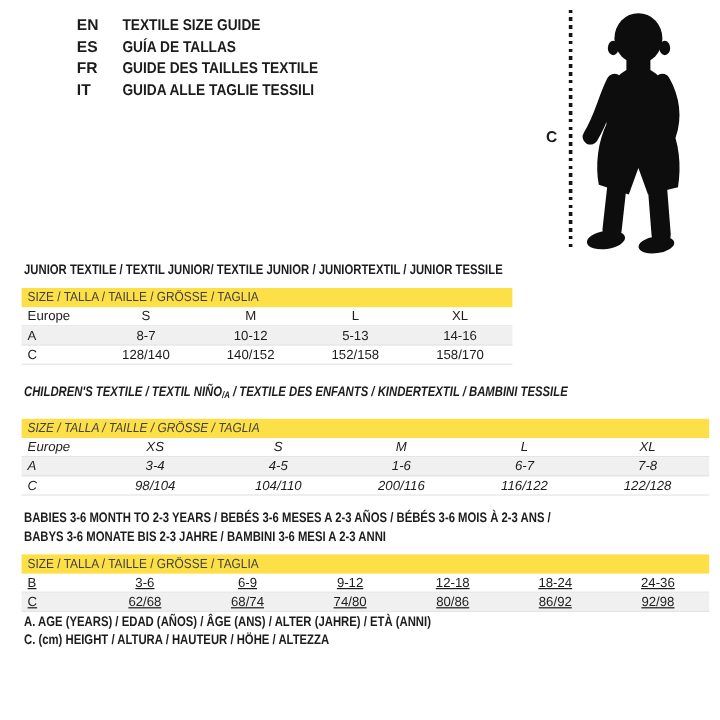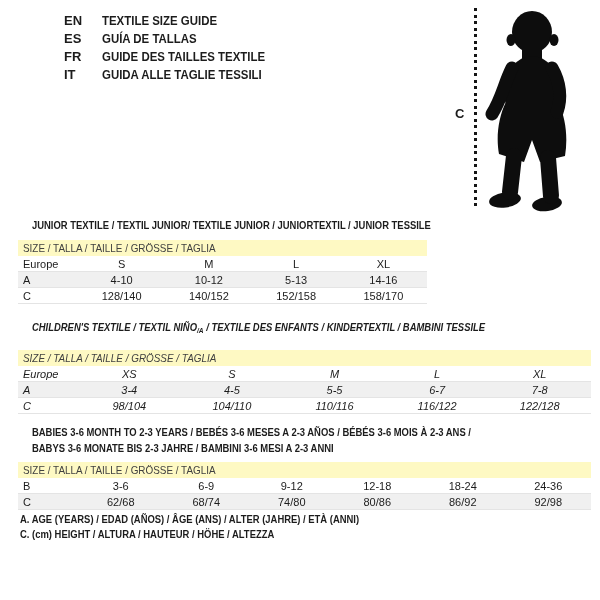--- a/index.html
+++ b/index.html
@@ -23,7 +23,7 @@
   .sec1{top:218px;width:409px;}
   .sec2{top:320px;width:573px;font-style:italic;}
   .sec3{top:424px;width:573px;}
-  .tbl-title{font-weight:bold;font-size:11.5px;line-height:14px;padding-left:2px;white-space:nowrap;margin-left:12px;}
+  .tbl-title{font-weight:bold;font-size:11.5px;line-height:14px;padding-left:2px;white-space:nowrap;}
   .condense{display:inline-block;transform:scaleX(0.82);transform-origin:0 50%;white-space:nowrap;}
   .gap8{height:8px;}
   .gap12{height:12px;}

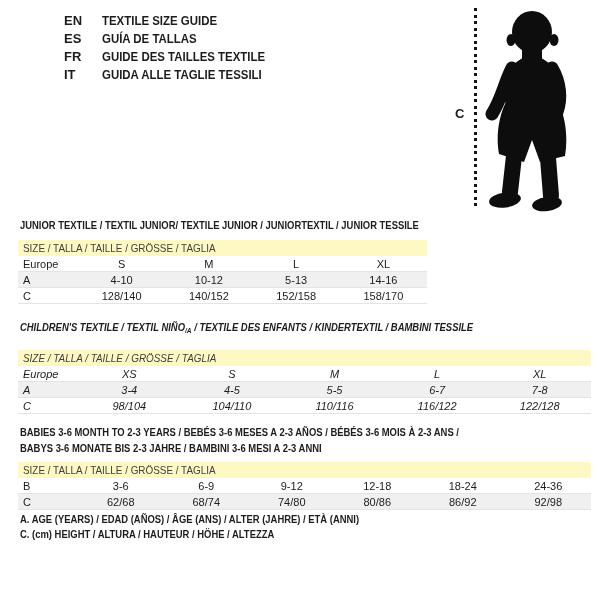--- a/index.html
+++ b/index.html
@@ -31,7 +31,7 @@
   .two-line .tbl-title{line-height:16px;}
   .sub{font-size:8px;vertical-align:-2px;}
 
-  .size-bar{height:16px;line-height:16px;background:#fef9c3;color:#404040;font-size:11px;padding-left:5px;}
+  .size-bar{height:16px;line-height:16px;background:#fde047;color:#404040;font-size:11px;padding-left:5px;}
   .bar-text{display:inline-block;transform:scaleX(0.9);transform-origin:0 50%;white-space:nowrap;}
   .trow{display:flex;height:16px;align-items:center;font-size:11px;
     border-bottom:1px solid #e4e4e4;box-sizing:border-box;}

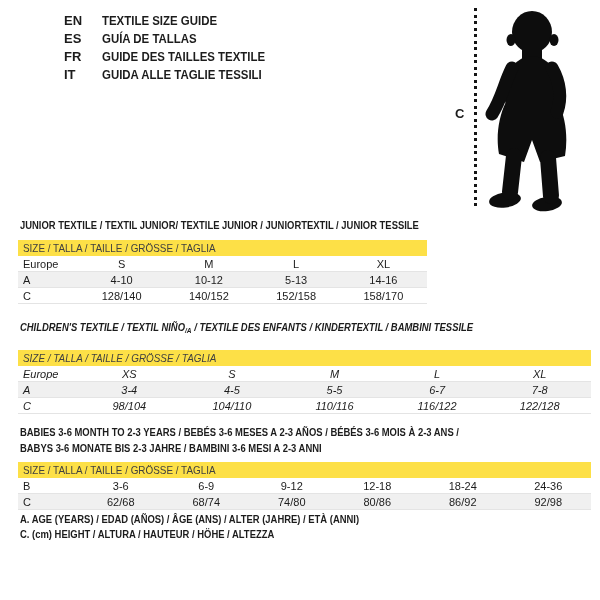--- a/index.html
+++ b/index.html
@@ -105,7 +105,7 @@
     </div>
     <div class="trow alt">
       <span class="lbl">A</span>
-      <span class="cell">4-10</span>
+      <span class="cell">8-7</span>
       <span class="cell">10-12</span>
       <span class="cell">5-13</span>
       <span class="cell">14-16</span>

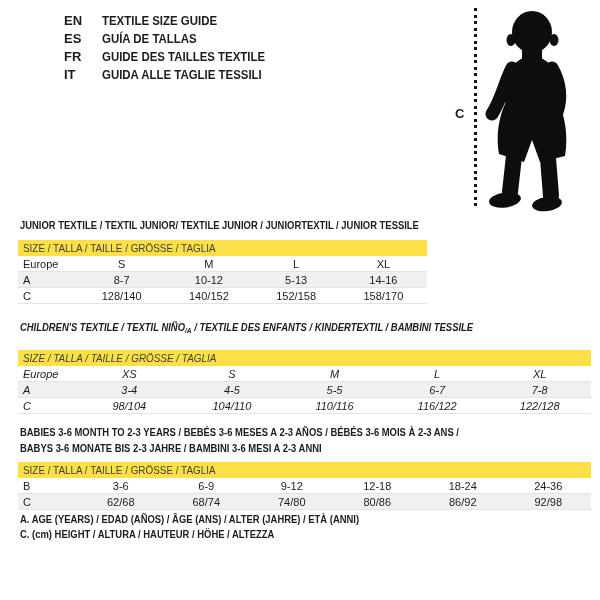--- a/index.html
+++ b/index.html
@@ -139,7 +139,7 @@
       <span class="lbl">A</span>
       <span class="cell">3-4</span>
       <span class="cell">4-5</span>
-      <span class="cell">5-5</span>
+      <span class="cell">1-6</span>
       <span class="cell">6-7</span>
       <span class="cell">7-8</span>
     </div>

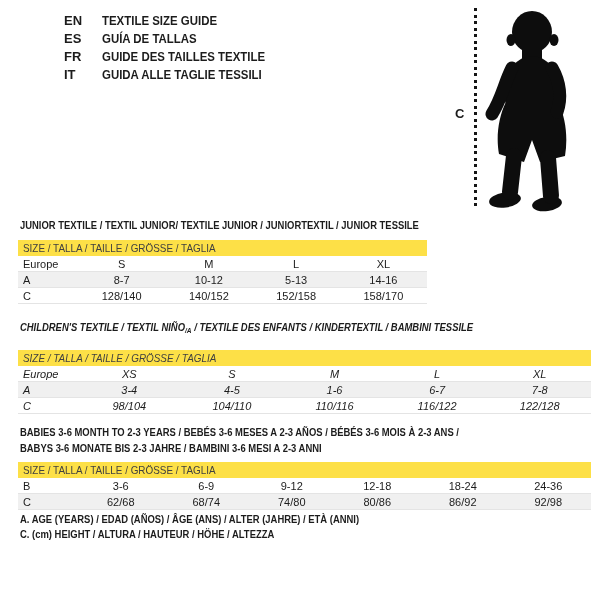--- a/index.html
+++ b/index.html
@@ -147,7 +147,7 @@
       <span class="lbl">C</span>
       <span class="cell">98/104</span>
       <span class="cell">104/110</span>
-      <span class="cell">110/116</span>
+      <span class="cell">200/116</span>
       <span class="cell">116/122</span>
       <span class="cell">122/128</span>
     </div>

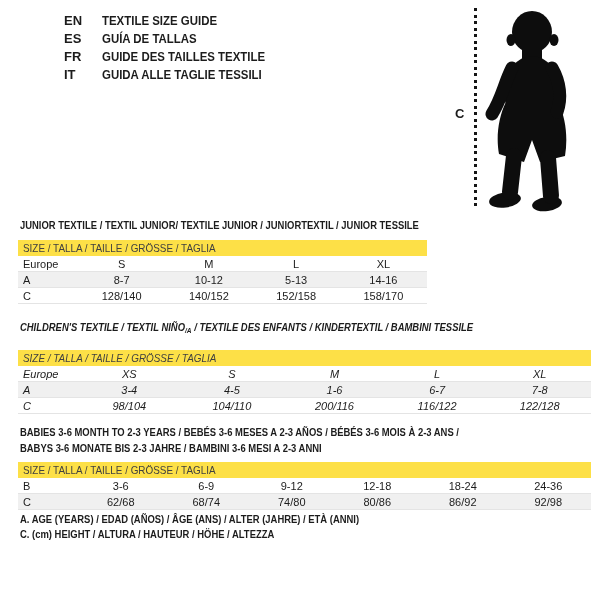--- a/index.html
+++ b/index.html
@@ -22,7 +22,7 @@
   .tsection{position:absolute;left:18px;}
   .sec1{top:218px;width:409px;}
   .sec2{top:320px;width:573px;font-style:italic;}
-  .sec3{top:424px;width:573px;}
+  .sec3{top:424px;width:573px;text-decoration:underline;}
   .tbl-title{font-weight:bold;font-size:11.5px;line-height:14px;padding-left:2px;white-space:nowrap;}
   .condense{display:inline-block;transform:scaleX(0.82);transform-origin:0 50%;white-space:nowrap;}
   .gap8{height:8px;}

